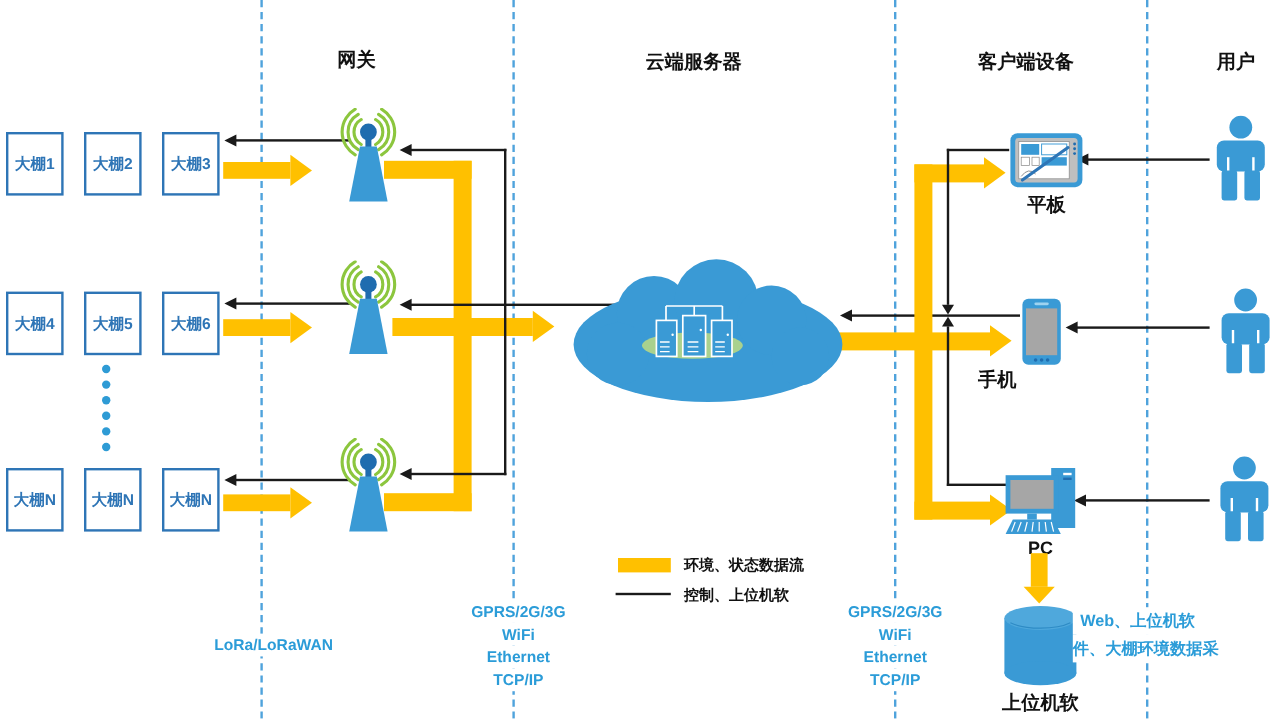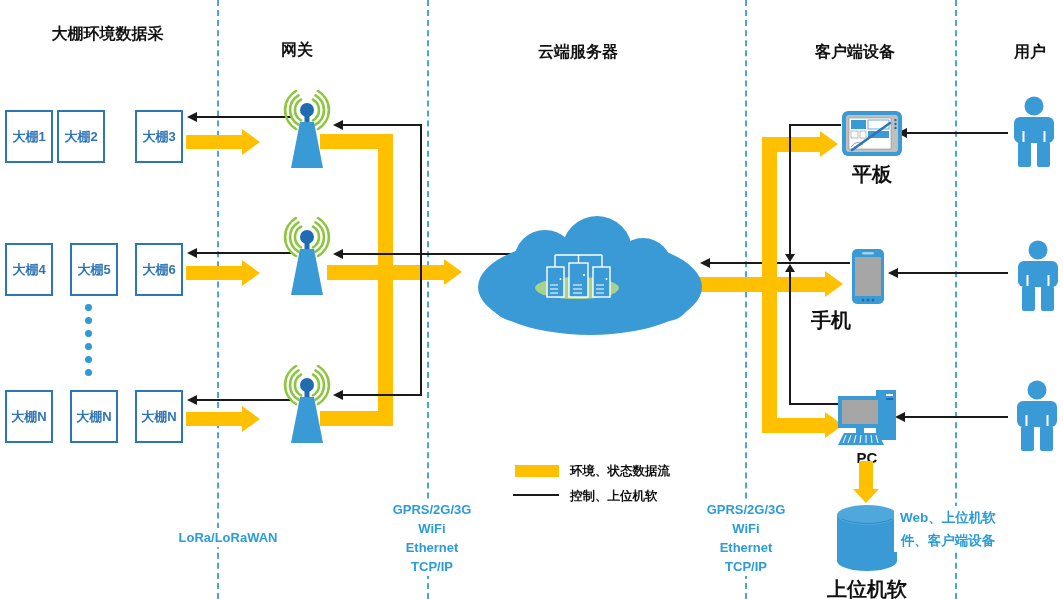--- a/index.html
+++ b/index.html
@@ -32,7 +32,6 @@
   <div class="abs dash" style="left:745px"></div>
   <div class="abs dash" style="left:955px"></div>
 
-  <div class="abs hd" style="left:15px;top:24px;width:185px">大棚环境数据采</div>
   <div class="abs hd" style="left:257px;top:40px;width:80px">网关</div>
   <div class="abs hd" style="left:528px;top:42px;width:100px">云端服务器</div>
   <div class="abs hd" style="left:805px;top:42px;width:100px">客户端设备</div>

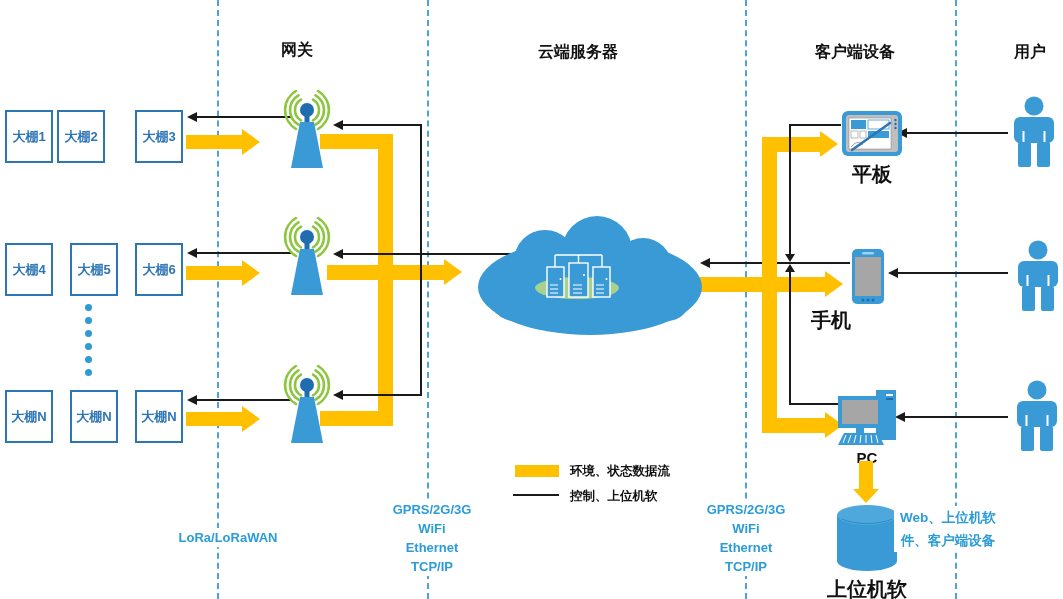--- a/index.html
+++ b/index.html
@@ -38,7 +38,7 @@
   <div class="abs hd" style="left:1000px;top:42px;width:60px">用户</div>
 
   <div class="abs gh" style="left:5px;top:110px">大棚1</div>
-  <div class="abs gh" style="left:57px;top:110px">大棚2</div>
+  <div class="abs gh" style="left:70px;top:110px">大棚2</div>
   <div class="abs gh" style="left:135px;top:110px">大棚3</div>
 
   <div class="abs gh" style="left:5px;top:243px">大棚4</div>

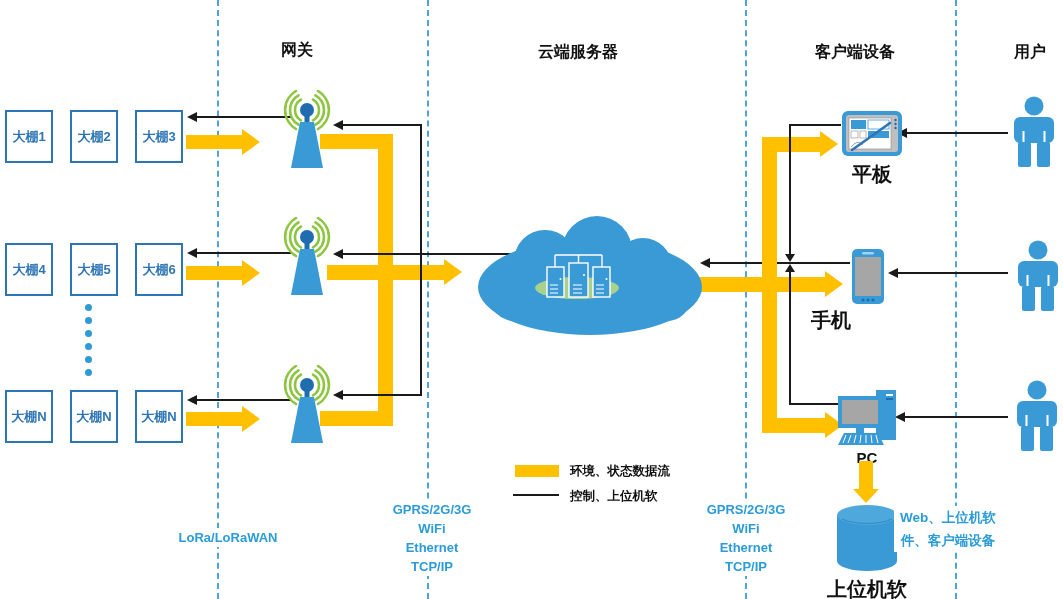--- a/index.html
+++ b/index.html
@@ -19,7 +19,7 @@
   .yh-r{width:0;height:0;border-top:13px solid transparent;border-bottom:13px solid transparent;border-left:18px solid #FFC000;}
   .yh-d{width:0;height:0;border-left:13px solid transparent;border-right:13px solid transparent;border-top:14px solid #FFC000;}
   .proto{color:#2B9CD8;font-weight:bold;font-size:13px;text-align:center;background:#fff;line-height:19px;white-space:nowrap;}
-  .dev{font-weight:bold;font-size:20px;color:#111;text-align:center;white-space:nowrap;}
+  .dev{font-weight:bold;font-size:16px;color:#111;text-align:center;white-space:nowrap;}
   .lgt{font-weight:bold;font-size:12.5px;color:#111;white-space:nowrap;}
 </style>
 </head>

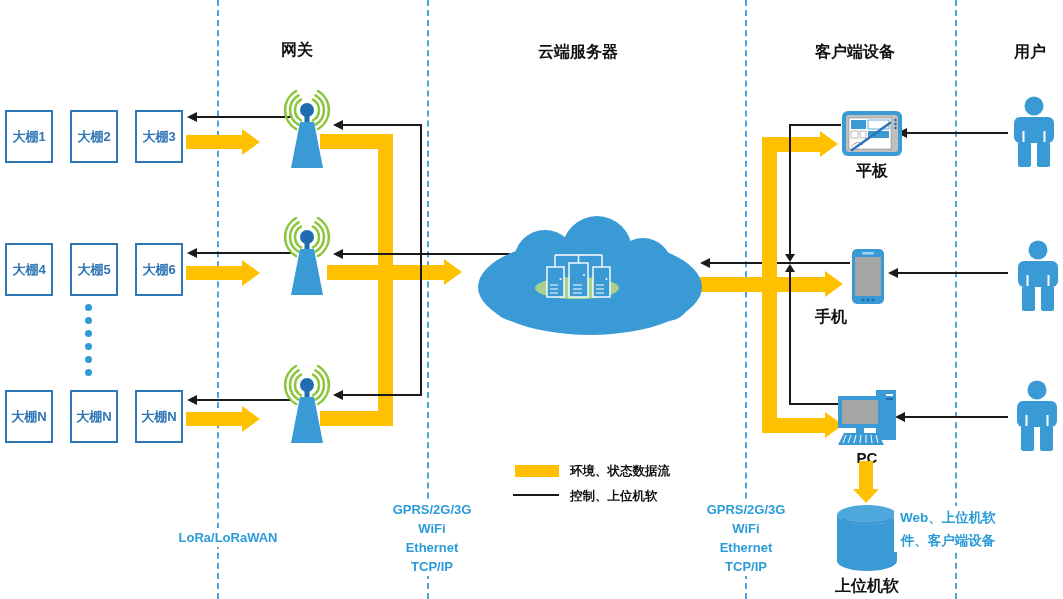--- a/index.html
+++ b/index.html
@@ -254,7 +254,7 @@
 
   <div class="abs" style="left:894px;top:506px;width:108px">
     <div class="proto" style="font-size:13.5px;line-height:23px">Web、上位机软</div>
-    <div class="proto" style="font-size:13.5px;line-height:23px">件、客户端设备</div>
+    <div class="proto" style="font-size:13.5px;line-height:23px">件、大棚环境数据采</div>
   </div>
 
 </div>

